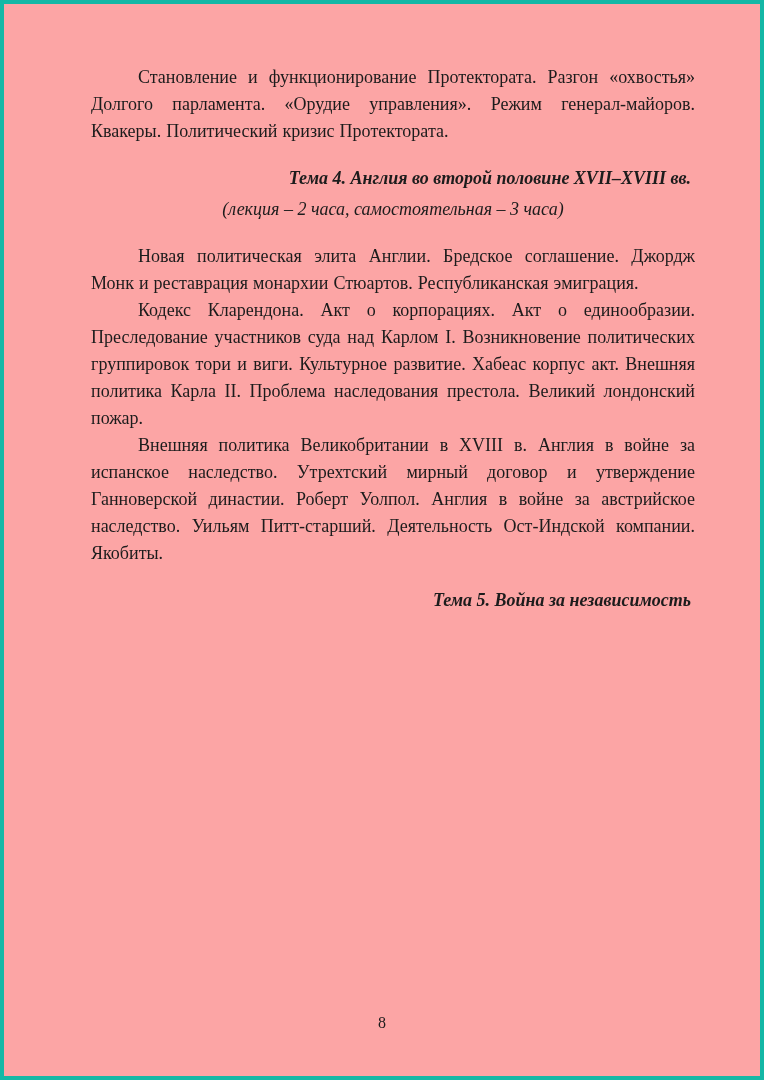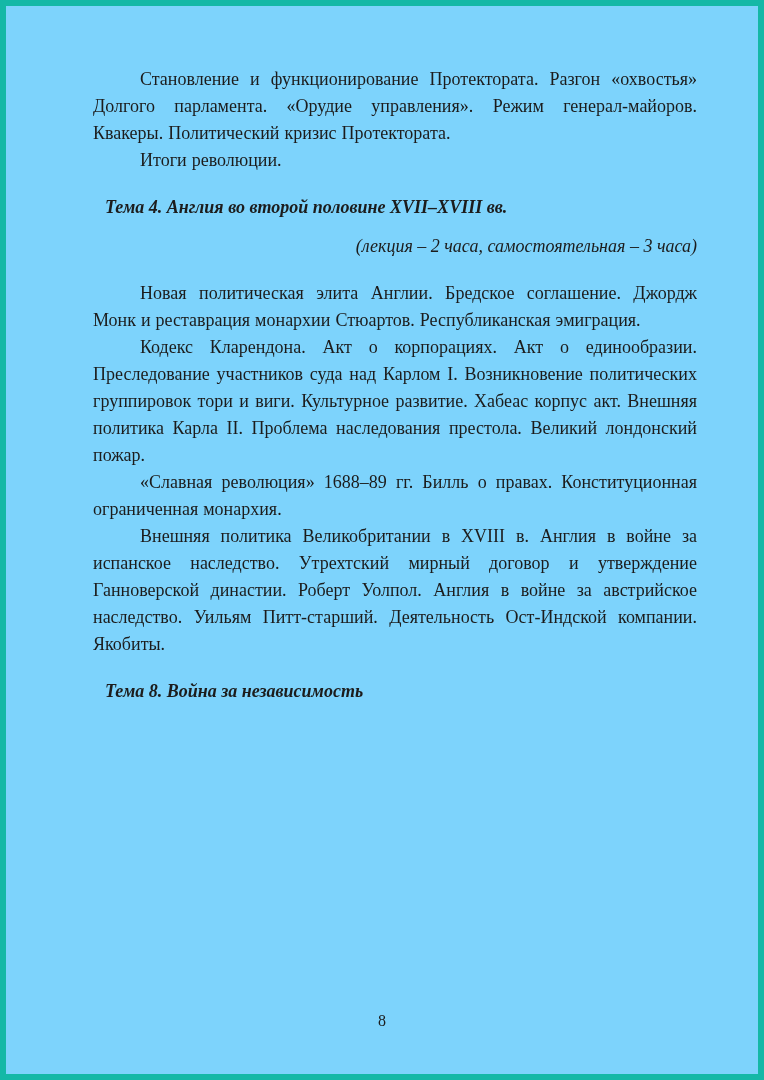--- a/index.html
+++ b/index.html
@@ -19,9 +19,9 @@
   .page {
     position: absolute;
     inset: 0;
-    border: 6px solid #14b8a6;
+    border: 4px solid #14b8a6;
     box-sizing: border-box;
-    background: #7dd3fc;
+    background: #fca5a5;
   }
   .page-content {
     position: absolute;

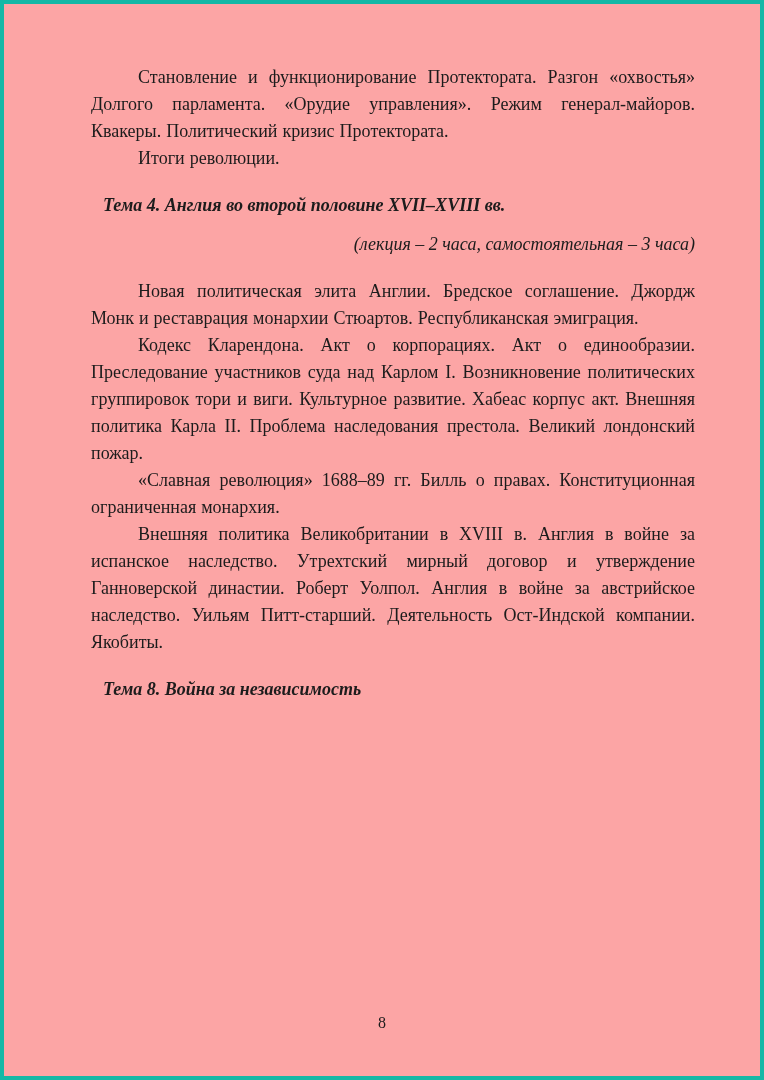--- a/index.html
+++ b/index.html
@@ -76,7 +76,6 @@
   <div class="page-content">
 
     <p class="body-text">Становление и функционирование Протектората. Разгон «охвостья» Долгого парламента. «Орудие управления». Режим генерал-майоров. Квакеры. Политический кризис Протектората.</p>
-    <p class="body-text">Итоги революции.</p>
 
     <div class="heading-block">
       <p class="heading-line">Тема 4. Англия во второй половине XVII–XVIII вв.</p>

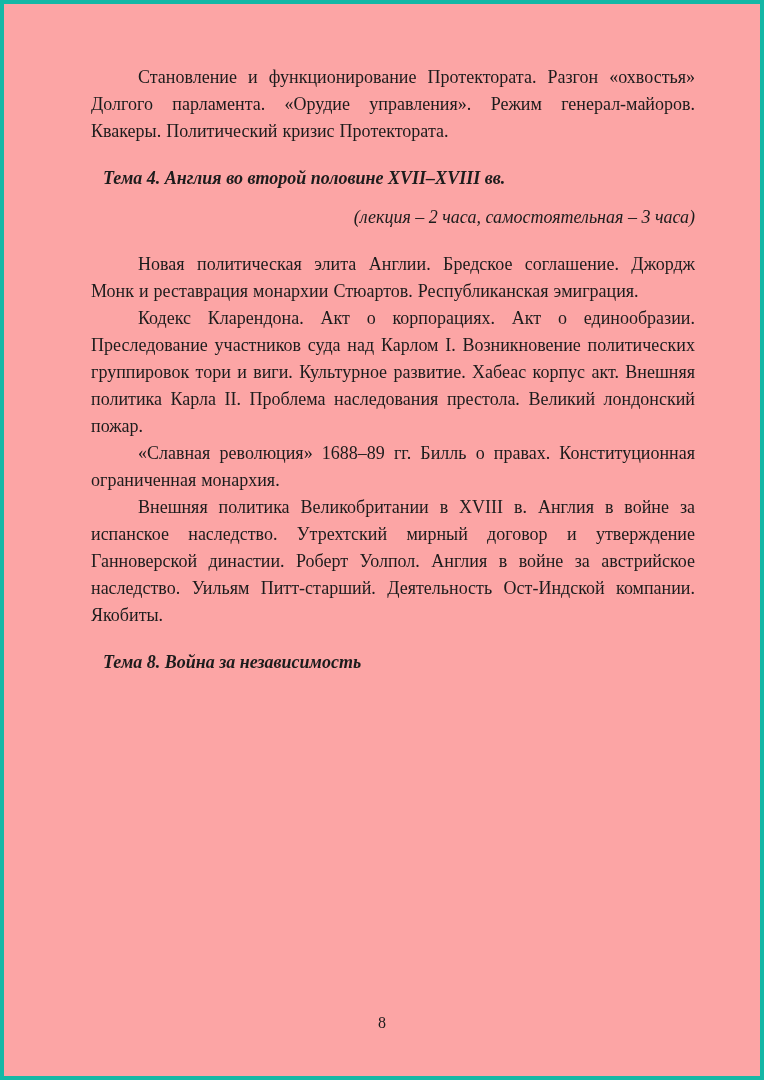--- a/index.html
+++ b/index.html
@@ -42,12 +42,12 @@
     text-align: center;
   }
   p.heading-line {
-    margin: 12px;
+    margin: 4px;
     font-size: 18px;
     line-height: 27px;
     font-weight: bold;
     font-style: italic;
-    text-align: left;
+    text-align: right;
     text-indent: 0;
   }
   p.heading-hours {

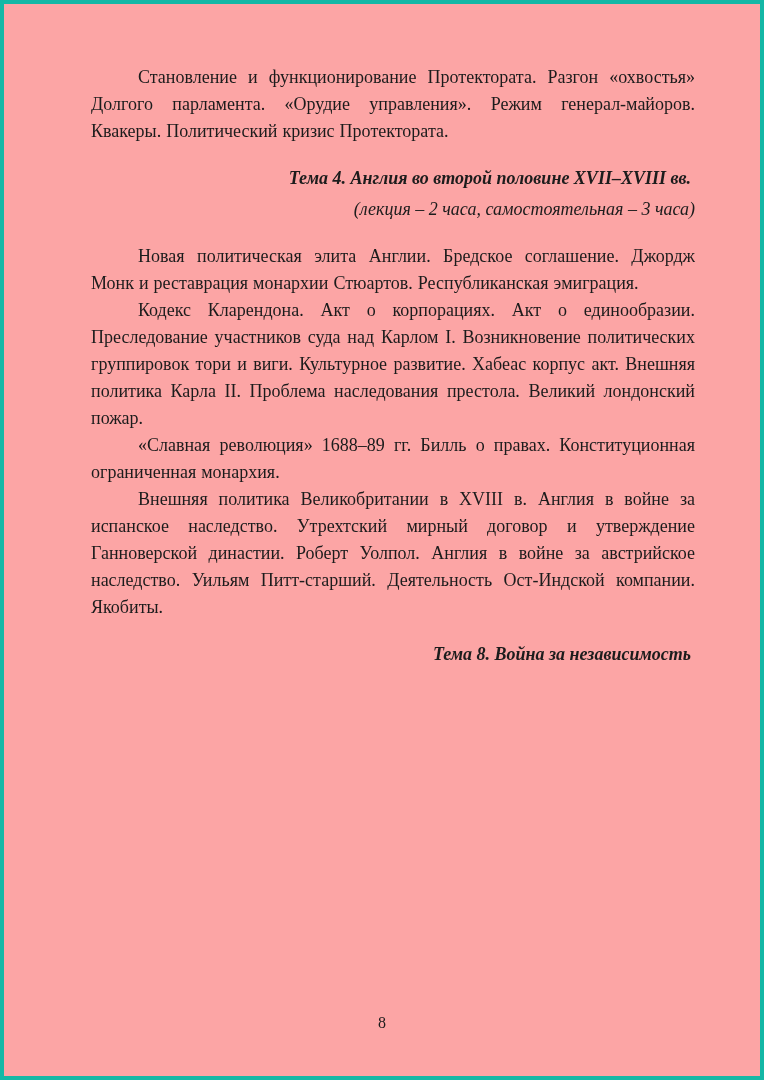--- a/index.html
+++ b/index.html
@@ -55,7 +55,7 @@
     font-size: 18px;
     line-height: 27px;
     font-style: italic;
-    text-align: right;
+    text-align: center;
     text-indent: 0;
   }
   .page-number {

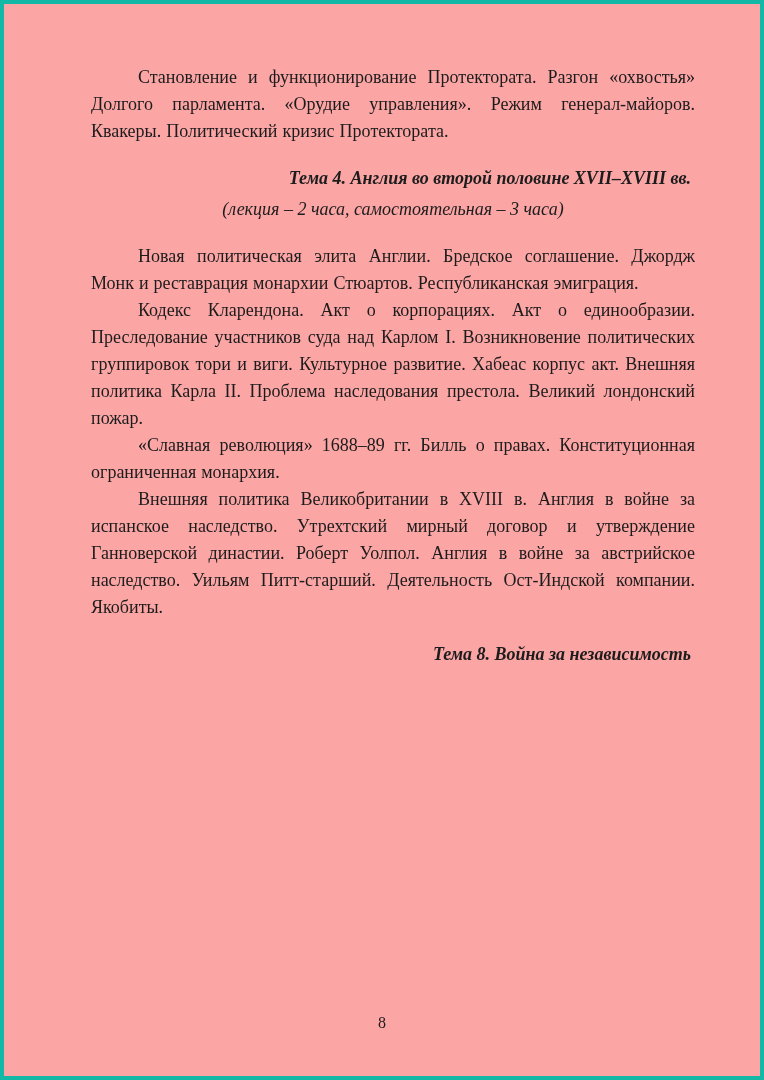--- a/index.html
+++ b/index.html
@@ -84,7 +84,6 @@
 
     <p class="body-text">Новая политическая элита Англии. Бредское соглашение. Джордж Монк и реставрация монархии Стюартов. Республиканская эмиграция.</p>
     <p class="body-text">Кодекс Кларендона. Акт о корпорациях. Акт о единообразии. Преследование участников суда над Карлом I. Возникновение политических группировок тори и виги. Культурное развитие. Хабеас корпус акт. Внешняя политика Карла II. Проблема наследования престола. Великий лондонский пожар.</p>
-    <p class="body-text">«Славная революция» 1688–89 гг. Билль о правах. Конституционная ограниченная монархия.</p>
     <p class="body-text">Внешняя политика Великобритании в XVIII в. Англия в войне за испанское наследство. Утрехтский мирный договор и утверждение Ганноверской династии. Роберт Уолпол. Англия в войне за австрийское наследство. Уильям Питт-старший. Деятельность Ост-Индской компании. Якобиты.</p>
 
     <div class="heading-block">

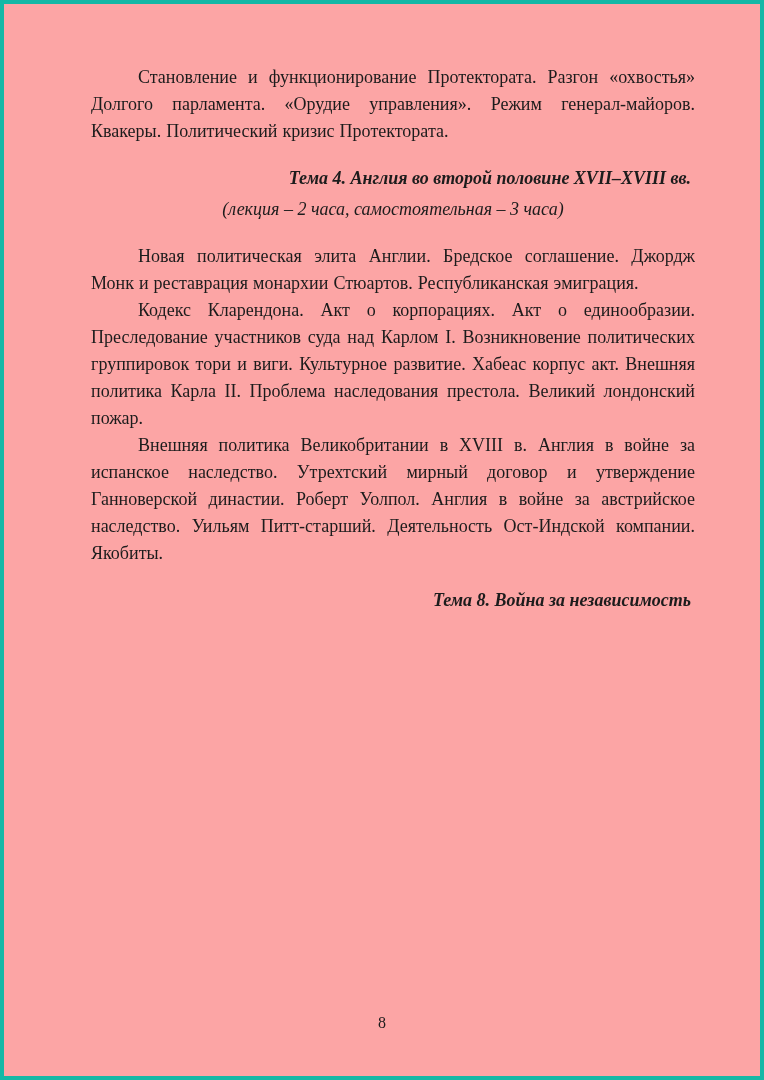--- a/index.html
+++ b/index.html
@@ -87,7 +87,7 @@
     <p class="body-text">Внешняя политика Великобритании в XVIII в. Англия в войне за испанское наследство. Утрехтский мирный договор и утверждение Ганноверской династии. Роберт Уолпол. Англия в войне за австрийское наследство. Уильям Питт-старший. Деятельность Ост-Индской компании. Якобиты.</p>
 
     <div class="heading-block">
-      <p class="heading-line">Тема 8. Война за независимость</p>
+      <p class="heading-line">Тема 5. Война за независимость</p>
     </div>
 
 

